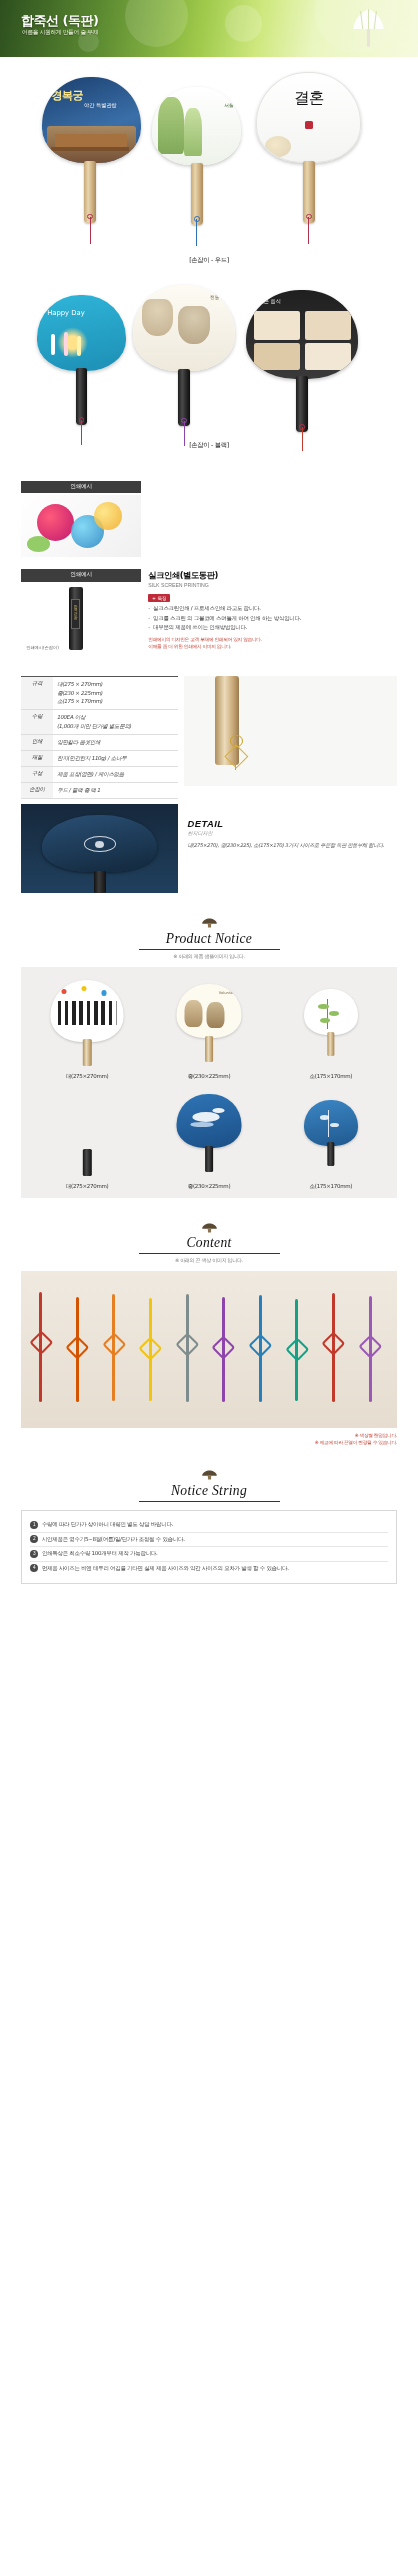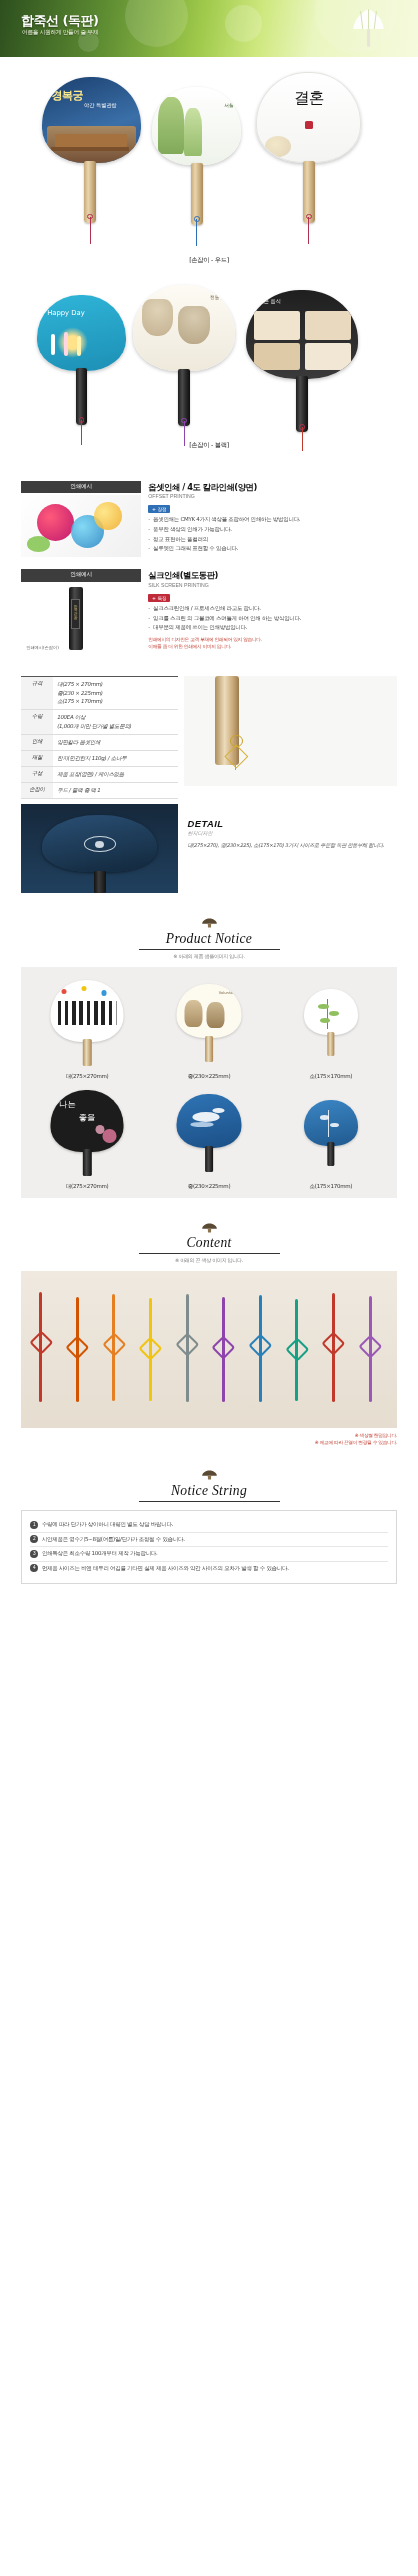--- a/index.html
+++ b/index.html
@@ -294,17 +294,6 @@
           <div style="position:absolute;left:73px;top:7.3px;width:28px;height:28px;border-radius:50%;background:radial-gradient(circle at 35% 35%,#ffe479,#f0a81e);opacity:.85;"></div>
           <div style="position:absolute;left:6.3px;top:41px;width:23px;height:15.7px;border-radius:50%;background:#7bc043;opacity:.8;"></div>
         </div>
-      </div>
-      <div class="print-right">
-        <h3 class="hangul">옵셋인쇄 / 4도 칼라인쇄(양면)</h3>
-        <h4>OFFSET PRINTING</h4>
-        <span class="badge hangul">+ 장점</span>
-        <ul class="bullets hangul">
-          <li>옵셋인쇄는 CMYK 4가지 색상을 조합하여 인쇄하는 방법입니다.</li>
-          <li>풍부한 색상의 인쇄가 가능합니다.</li>
-          <li>정교 표현하는 풀컬러의</li>
-          <li>실루엣인 그래픽 표현할 수 있습니다.</li>
-        </ul>
       </div>
     </div>
   </div>

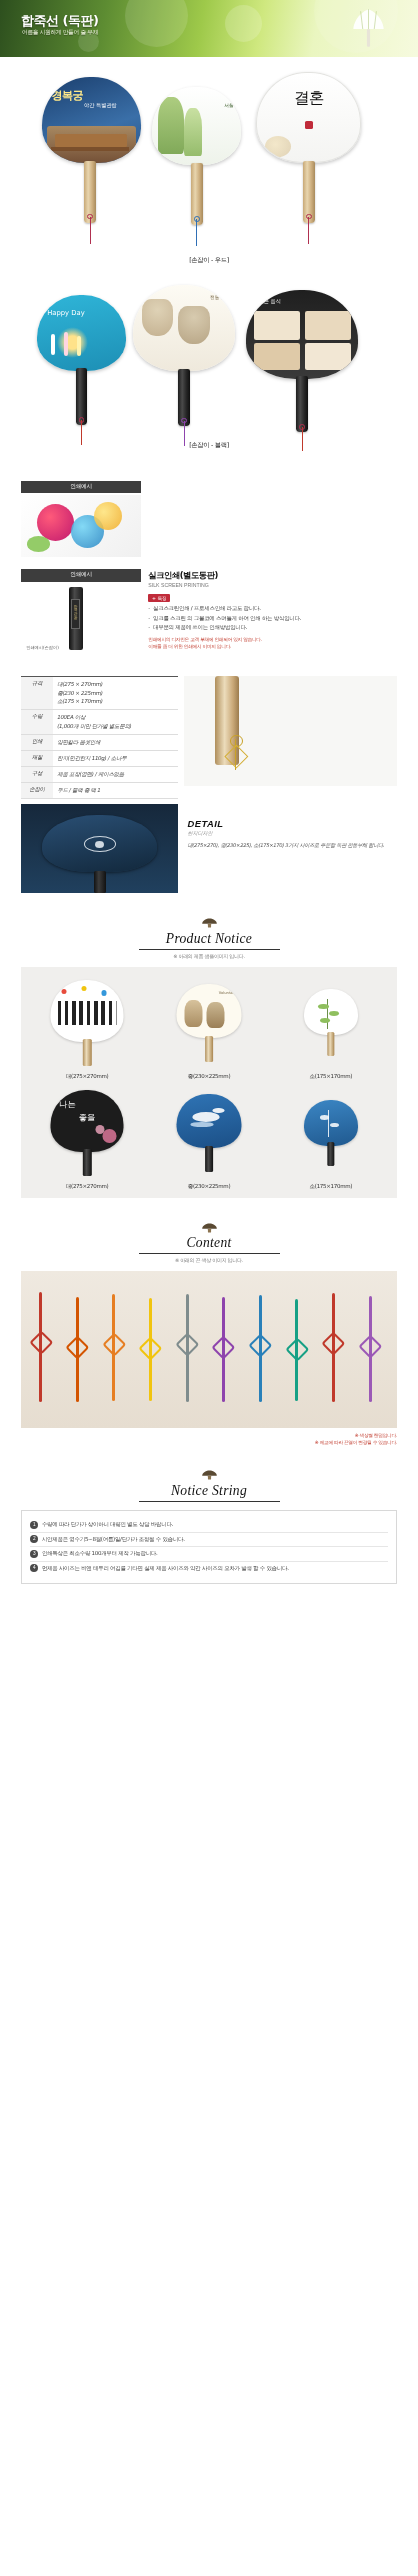--- a/index.html
+++ b/index.html
@@ -434,12 +434,6 @@
     <div class="grid-row" style="margin-top:7.3px;">
       <div class="grid-cell">
         <div class="ph">
-          <div style="position:absolute;left:50%;transform:translateX(-50%);top:3.1px;width:73px;height:62px;border-radius:48% 48% 42% 42% / 56% 56% 40% 40%;background:#1c1c1c;box-shadow:0 1px 2.6px rgba(0,0,0,.25);overflow:hidden;">
-            <div style="position:absolute;left:8.4px;top:8.4px;color:#fff;font-size:8.4px;" class="hangul">나는</div>
-            <div style="position:absolute;left:28px;top:22px;color:#fff;font-size:8.4px;" class="hangul">좋을</div>
-            <div style="position:absolute;right:7.3px;bottom:9.4px;width:13.6px;height:13.6px;border-radius:50%;background:#e77ca0;opacity:.8;"></div>
-            <div style="position:absolute;right:19px;bottom:18px;width:9.4px;height:9.4px;border-radius:50%;background:#f3a8c0;opacity:.8;"></div>
-          </div>
           <div style="position:absolute;left:50%;transform:translateX(-50%);top:62px;width:8.4px;height:27px;border-radius:1.6px;background:linear-gradient(90deg,#141414,#4a4a4a 40%,#111);"></div>
         </div>
         <div class="cap hangul">대(275×270mm)</div>

